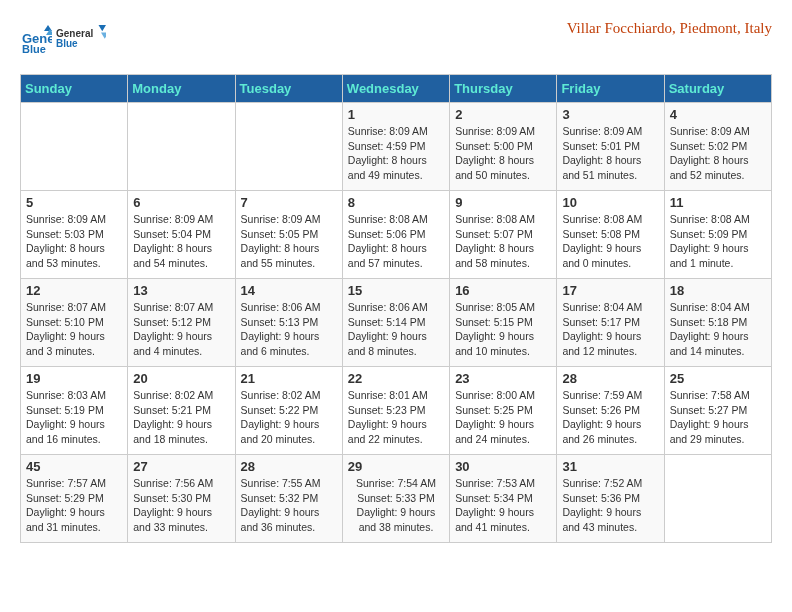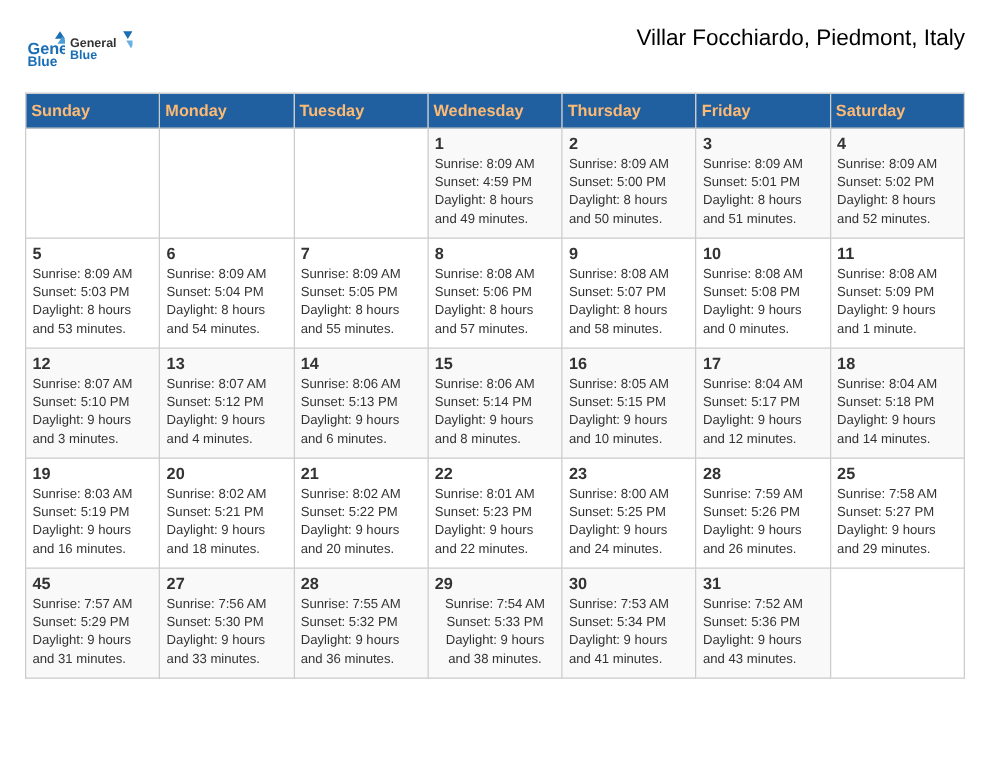--- a/index.html
+++ b/index.html
@@ -34,8 +34,9 @@
       color: #333;
     }
     .location {
-      font-size: 18px;
-      color: #000000;
+      font-size: 15px;
+      color: #c2410c;
+      font-family: Liberation Serif, serif;
     }
     table {
       width: 100%;

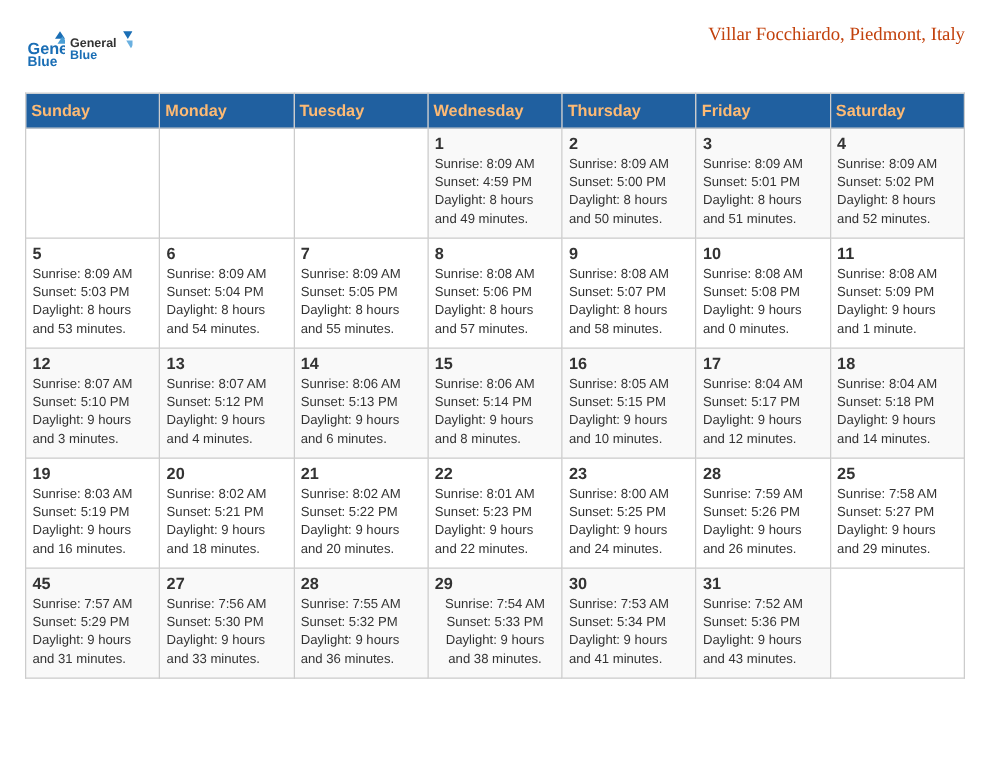--- a/index.html
+++ b/index.html
@@ -45,7 +45,7 @@
     }
     thead th {
       background-color: #2060a0;
-      color: #fdba74;
+      color: #5eead4;
       font-size: 13px;
       font-weight: bold;
       padding: 6px 4px;

